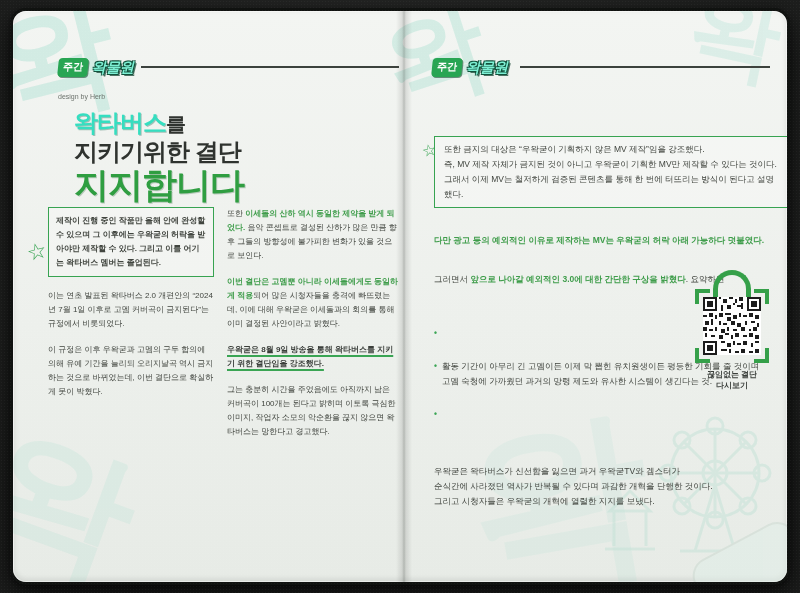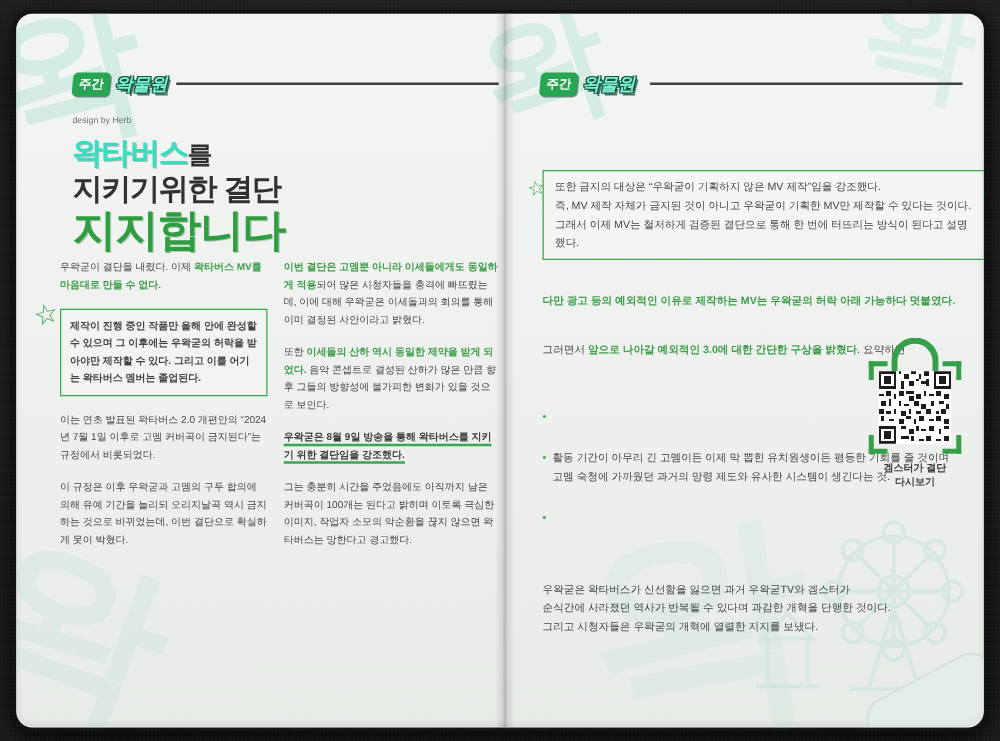--- a/index.html
+++ b/index.html
@@ -63,7 +63,7 @@
   .credit { position:absolute; font-size:7px; color:#6d736d; z-index:4; }
 
   
-  .headline { position:absolute; left:45px; top:98px; z-index:4; letter-spacing:-1px; }
+  .headline { position:absolute; left:61px; top:98px; z-index:4; letter-spacing:-1px; }
   .headline .l1 { font-size:24px; font-weight:bold; line-height:27px; }
   .headline .l1 .hl { color:#35dec0; text-shadow:1px 1px 0 rgba(22,94,74,.35); }
   .headline .l1 .rest { color:#2f332f; font-size:20px; }

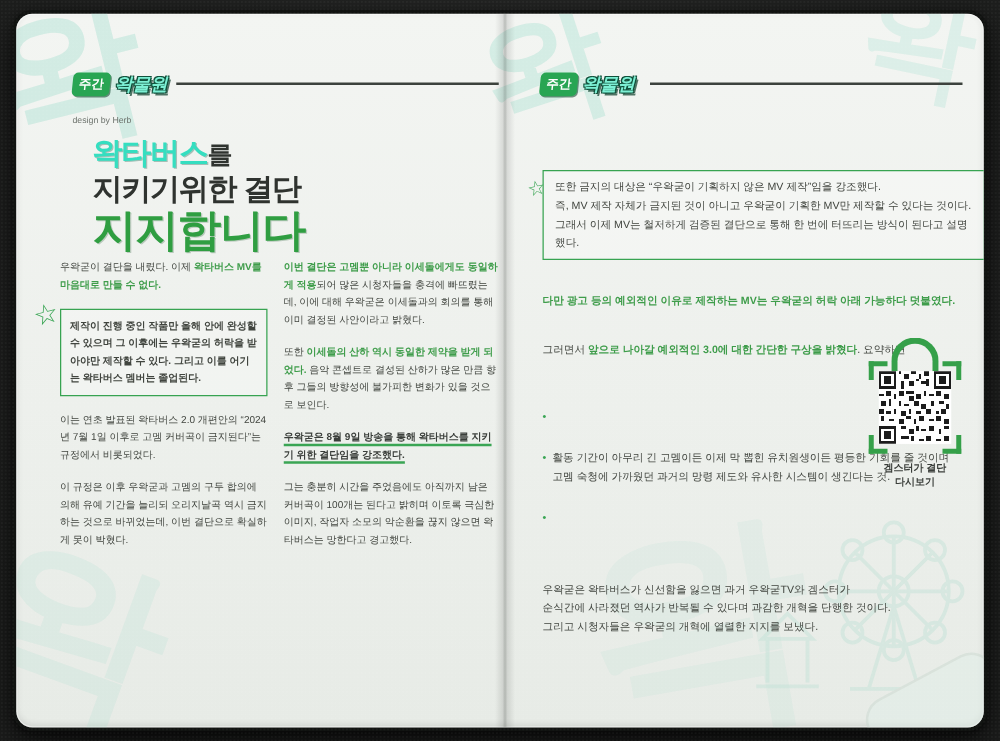--- a/index.html
+++ b/index.html
@@ -210,7 +210,7 @@
         <div class="right-article" style="left:34px;">
           <div class="box3"><span>또한 금지의 대상은 “우왁굳이 기획하지 않은 MV 제작”임을 강조했다.
 즉, MV 제작 자체가 금지된 것이 아니고 우왁굳이 기획한 MV만 제작할 수 있다는 것이다.
-그래서 이제 MV는 철저하게 검증된 결단으로 통해 한 번에 터뜨리는 방식이 된다고 설명했다.</span></div>
+그래서 이제 MV는 철저하게 검증된 콘텐츠를 통해 한 번에 터뜨리는 방식이 된다고 설명했다.</span></div>
           <p class="green-b">다만 광고 등의 예외적인 이유로 제작하는 MV는 우왁굳의 허락 아래 가능하다 덧붙였다.</p>
           <p><span>그러면서 </span><span class="green-b">앞으로 나아갈 예외적인 3.0에 대한 간단한 구상을 밝혔다</span><span>. 요약하면</span></p>
           <ul class="bullets">

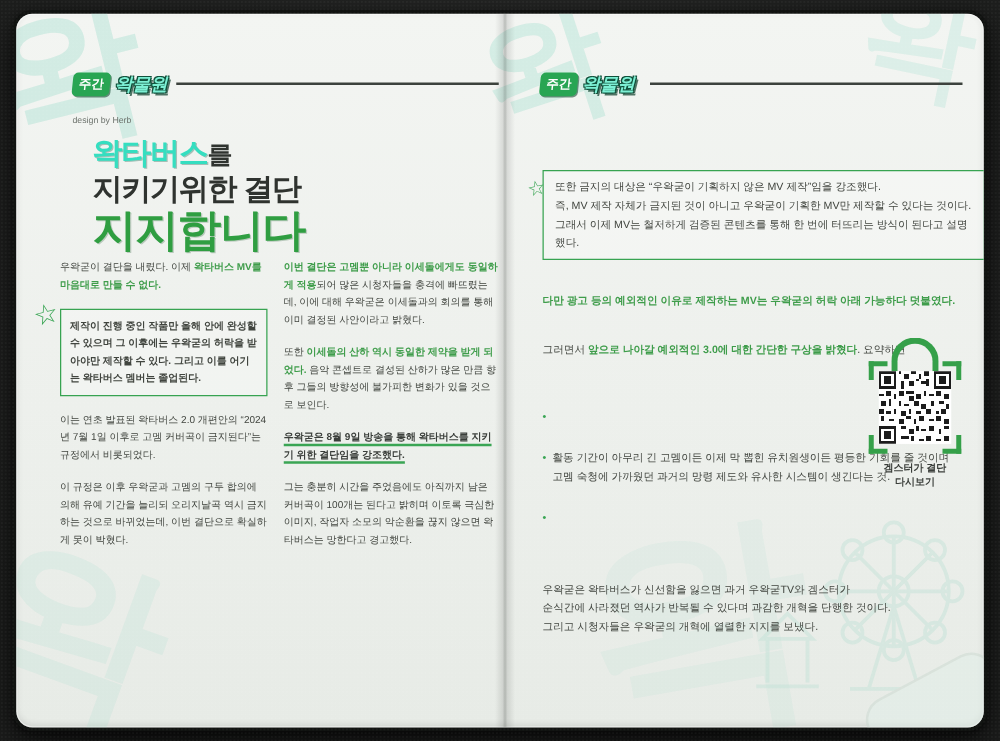--- a/index.html
+++ b/index.html
@@ -151,7 +151,6 @@
 
         <div class="cols">
           <div class="col c1">
-            <p><span>우왁굳이 결단을 내렸다. 이제 </span><span class="green-b">왁타버스 MV를 마음대로 만들 수 없다.</span></p>
             <div class="box"><span>제작이 진행 중인 작품만 올해 안에 완성할 수 있으며 그 이후에는 우왁굳의 허락을 받아야만 제작할 수 있다. 그리고 이를 어기는 왁타버스 멤버는 졸업된다.</span></div>
             <p>이는 연초 발표된 왁타버스 2.0 개편안의 “2024년 7월 1일 이후로 고멤 커버곡이 금지된다”는 규정에서 비롯되었다.</p>
             <p>이 규정은 이후 우왁굳과 고멤의 구두 합의에 의해 유예 기간을 늘리되 오리지날곡 역시 금지하는 것으로 바뀌었는데, 이번 결단으로 확실하게 못이 박혔다.</p>

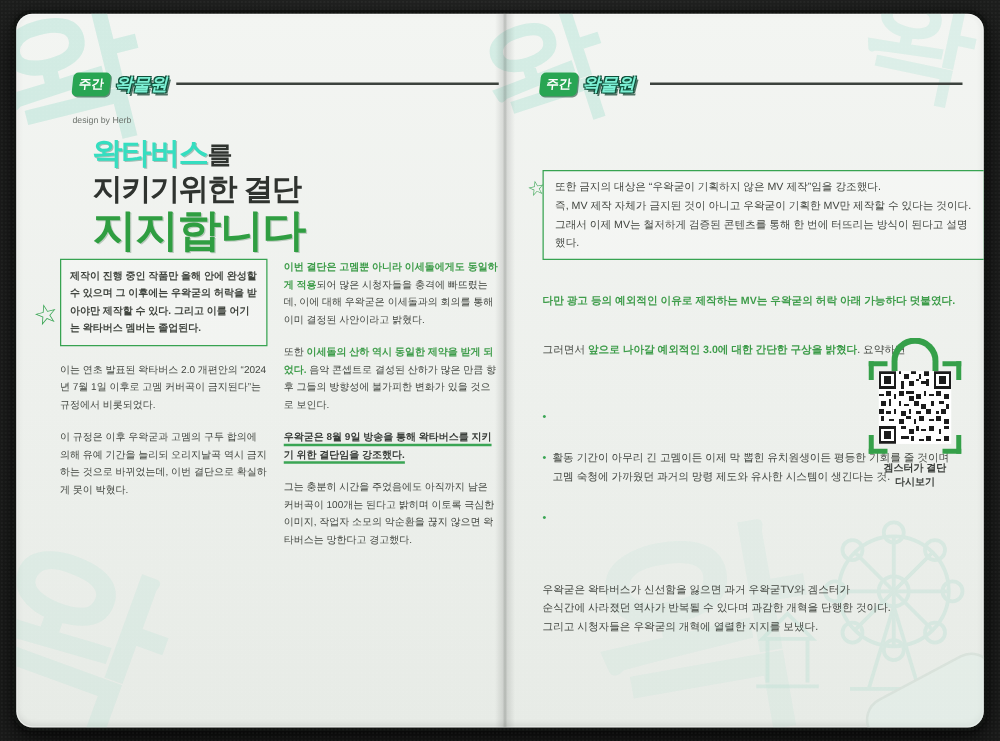--- a/index.html
+++ b/index.html
@@ -156,8 +156,8 @@
             <p>이 규정은 이후 우왁굳과 고멤의 구두 합의에 의해 유예 기간을 늘리되 오리지날곡 역시 금지하는 것으로 바뀌었는데, 이번 결단으로 확실하게 못이 박혔다.</p>
           </div>
           <div class="col c2">
+            <p><span>또한 </span><span class="green-b">이세돌의 산하 역시 동일한 제약을 받게 되었다.</span><span> 음악 콘셉트로 결성된 산하가 많은 만큼 향후 그들의 방향성에 불가피한 변화가 있을 것으로 보인다.</span></p>
             <p><span class="green-b">이번 결단은 고멤뿐 아니라 이세돌에게도 동일하게 적용</span><span>되어 많은 시청자들을 충격에 빠뜨렸는데, 이에 대해 우왁굳은 이세돌과의 회의를 통해 이미 결정된 사안이라고 밝혔다.</span></p>
-            <p><span>또한 </span><span class="green-b">이세돌의 산하 역시 동일한 제약을 받게 되었다.</span><span> 음악 콘셉트로 결성된 산하가 많은 만큼 향후 그들의 방향성에 불가피한 변화가 있을 것으로 보인다.</span></p>
             <p><span class="uline">우왁굳은 8월 9일 방송을 통해 왁타버스를 지키기 위한 결단임을 강조했다.</span></p>
             <p>그는 충분히 시간을 주었음에도 아직까지 남은 커버곡이 100개는 된다고 밝히며 이토록 극심한 이미지, 작업자 소모의 악순환을 끊지 않으면 왁타버스는 망한다고 경고했다.</p>
           </div>

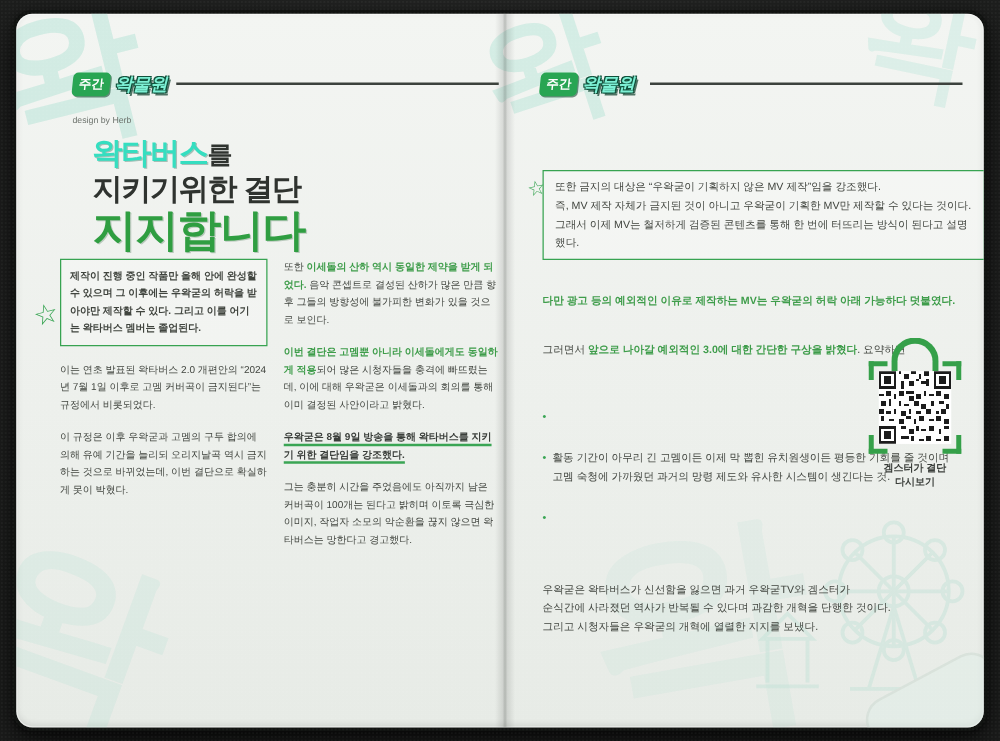--- a/index.html
+++ b/index.html
@@ -305,7 +305,7 @@
               </g>
             </svg>
           </div>
-          <div class="qr-caption">겜스터가 결단
+          <div class="qr-caption">끊임없는 결단
 다시보기</div>
         </div>
       </div>

